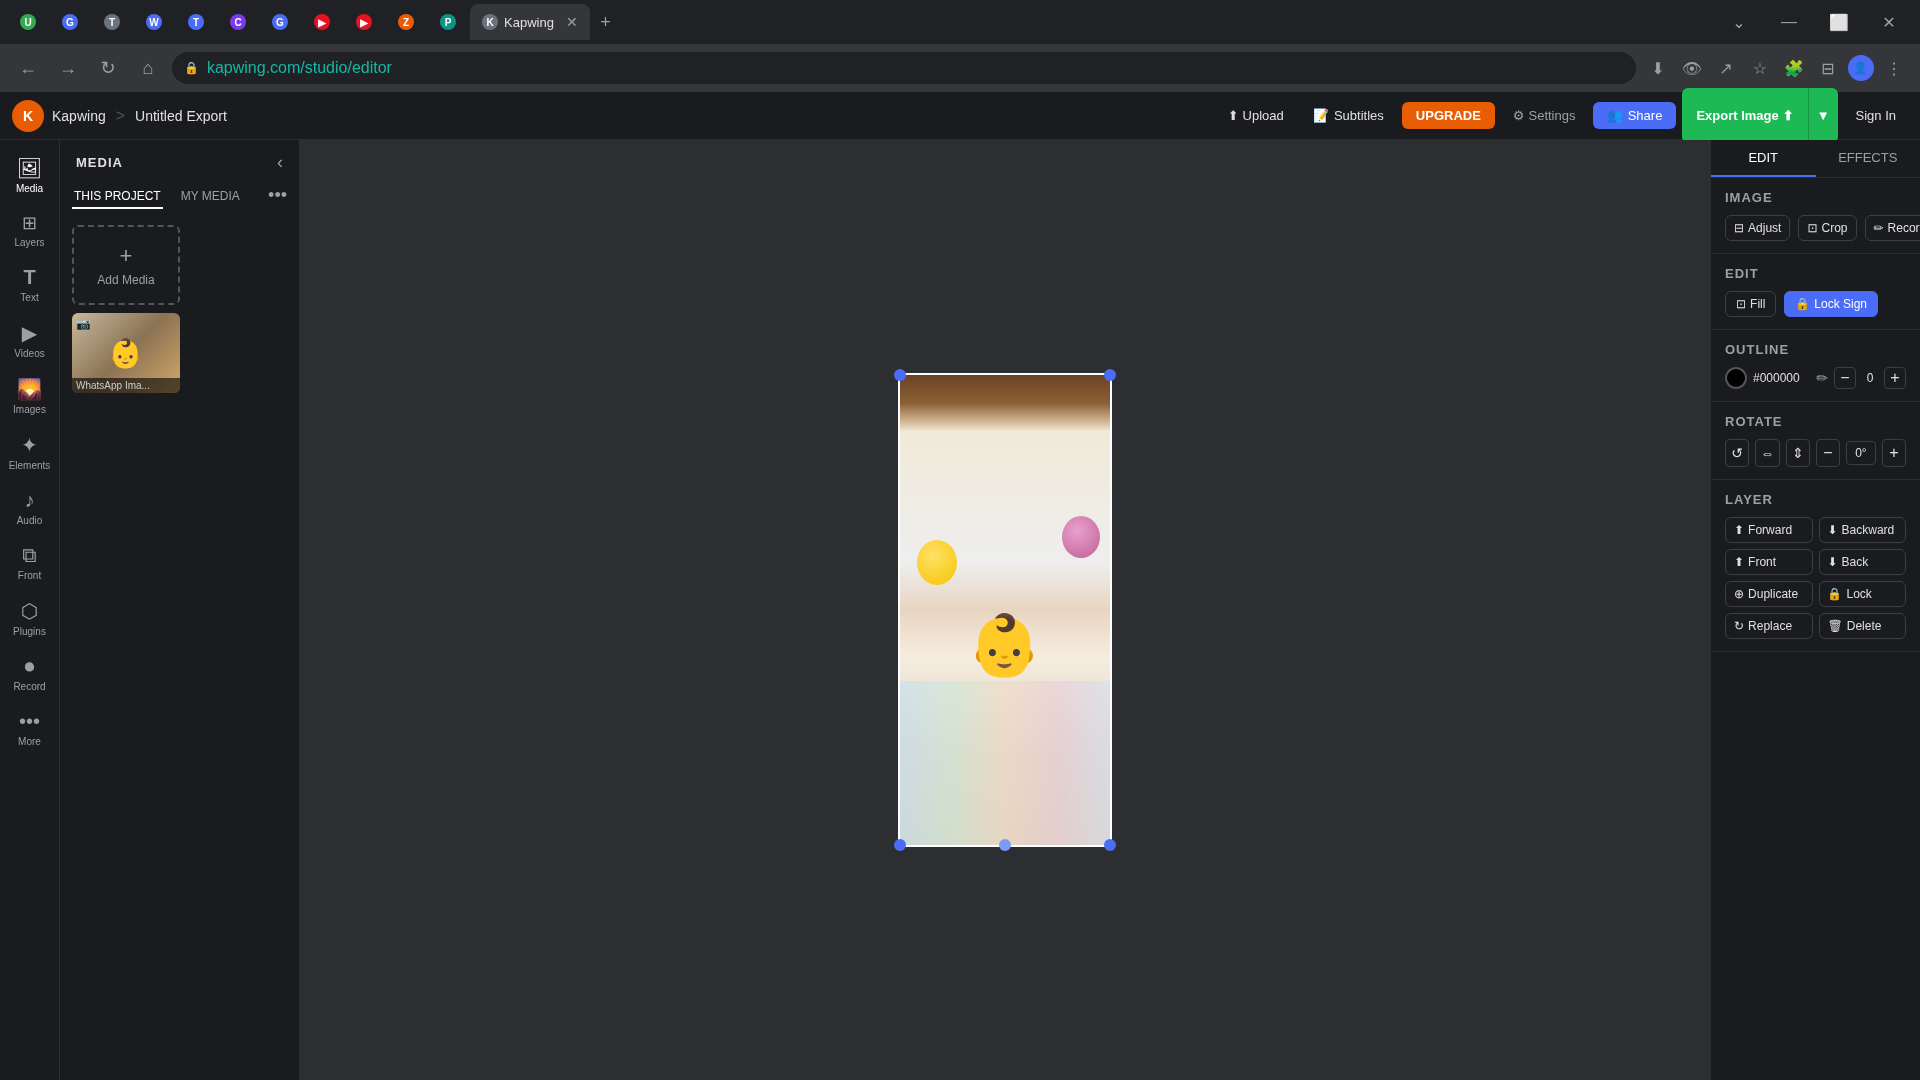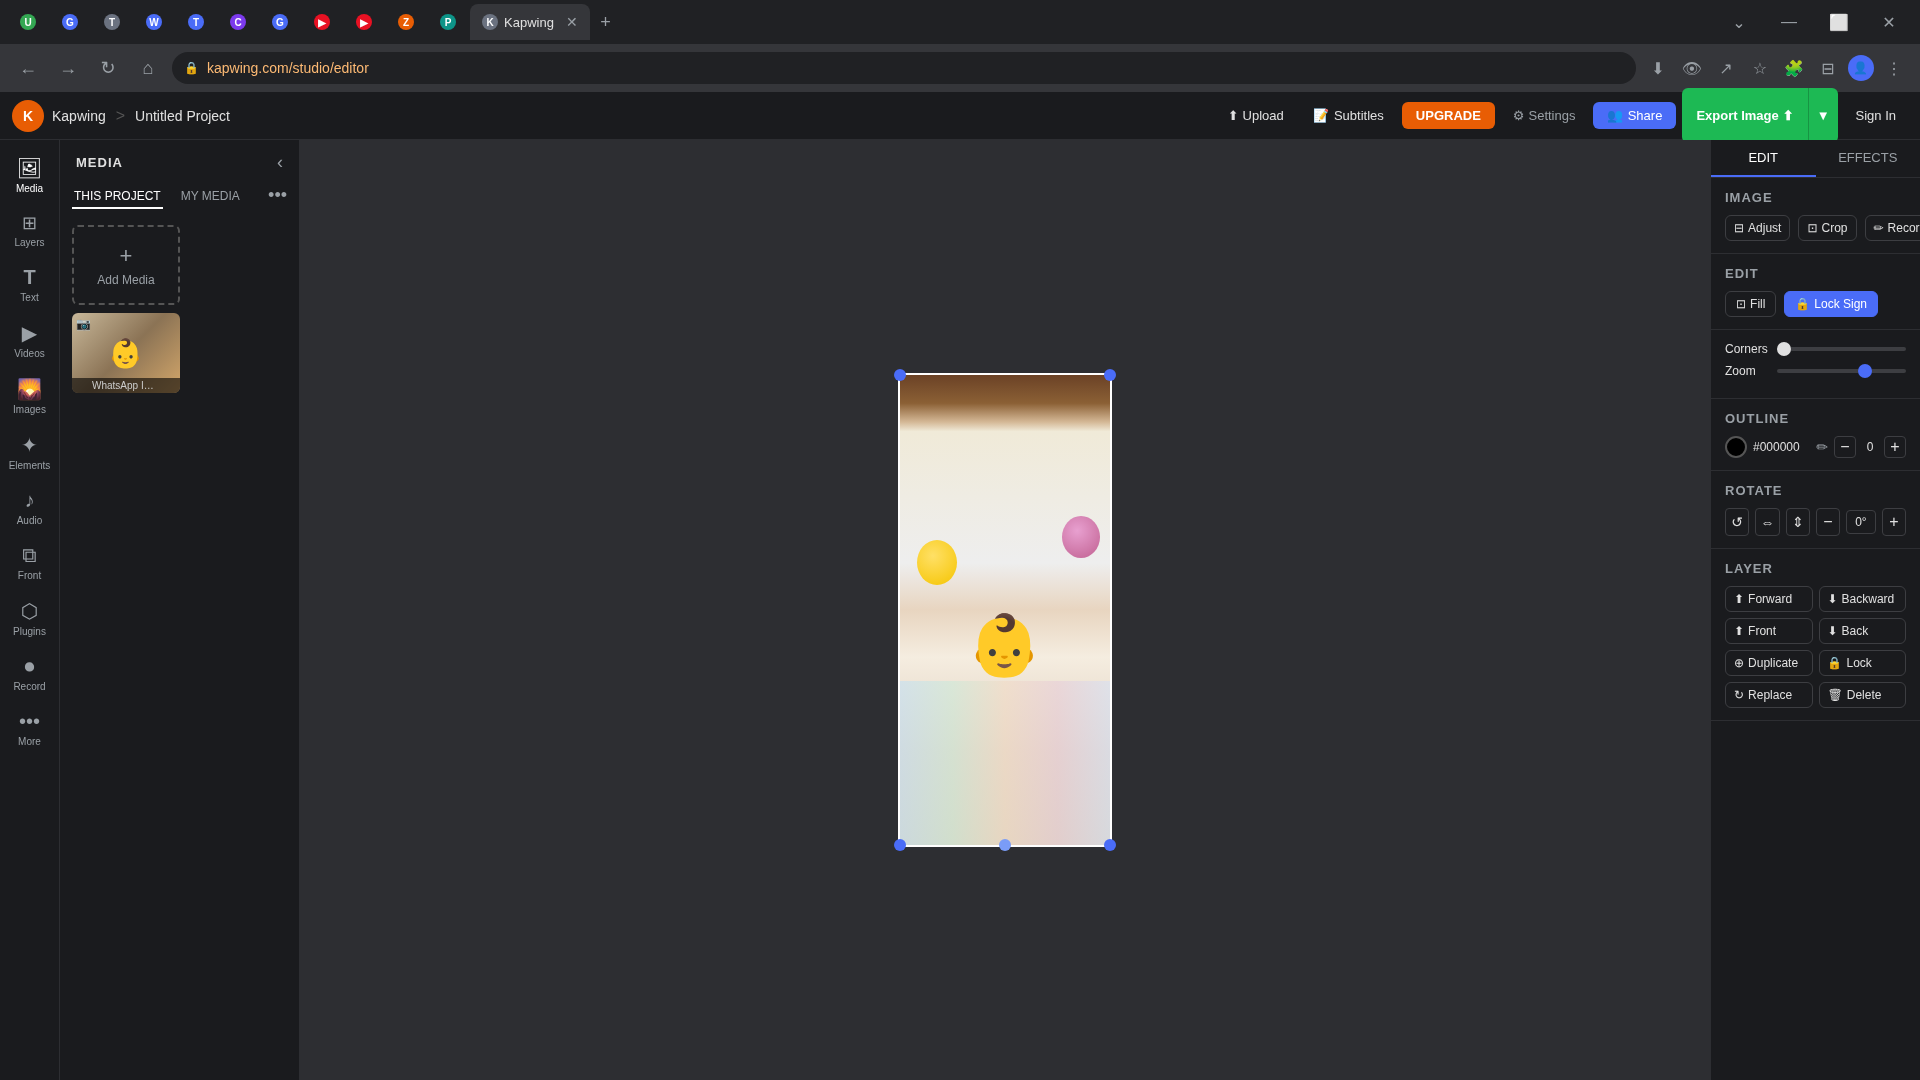--- a/index.html
+++ b/index.html
@@ -20,7 +20,7 @@
     .address-bar-row { display: flex; align-items: center; height: 48px; background: #35363a; padding: 0 12px; gap: 8px; }
     .nav-btn { width: 32px; height: 32px; display: flex; align-items: center; justify-content: center; border-radius: 50%; color: #9aa0a6; font-size: 18px; cursor: pointer; }
     .address-bar { flex: 1; background: #202124; border-radius: 20px; height: 32px; display: flex; align-items: center; padding: 0 12px; gap: 8px; }
-    .address-url { color: #fdba74; font-size: 14px; }
+    .address-url { color: #14b8a6; font-size: 16px; }
     .address-icons { display: flex; align-items: center; gap: 6px; margin-left: auto; }
     .addr-icon { width: 28px; height: 28px; display: flex; align-items: center; justify-content: center; color: #9aa0a6; font-size: 16px; cursor: pointer; }
 

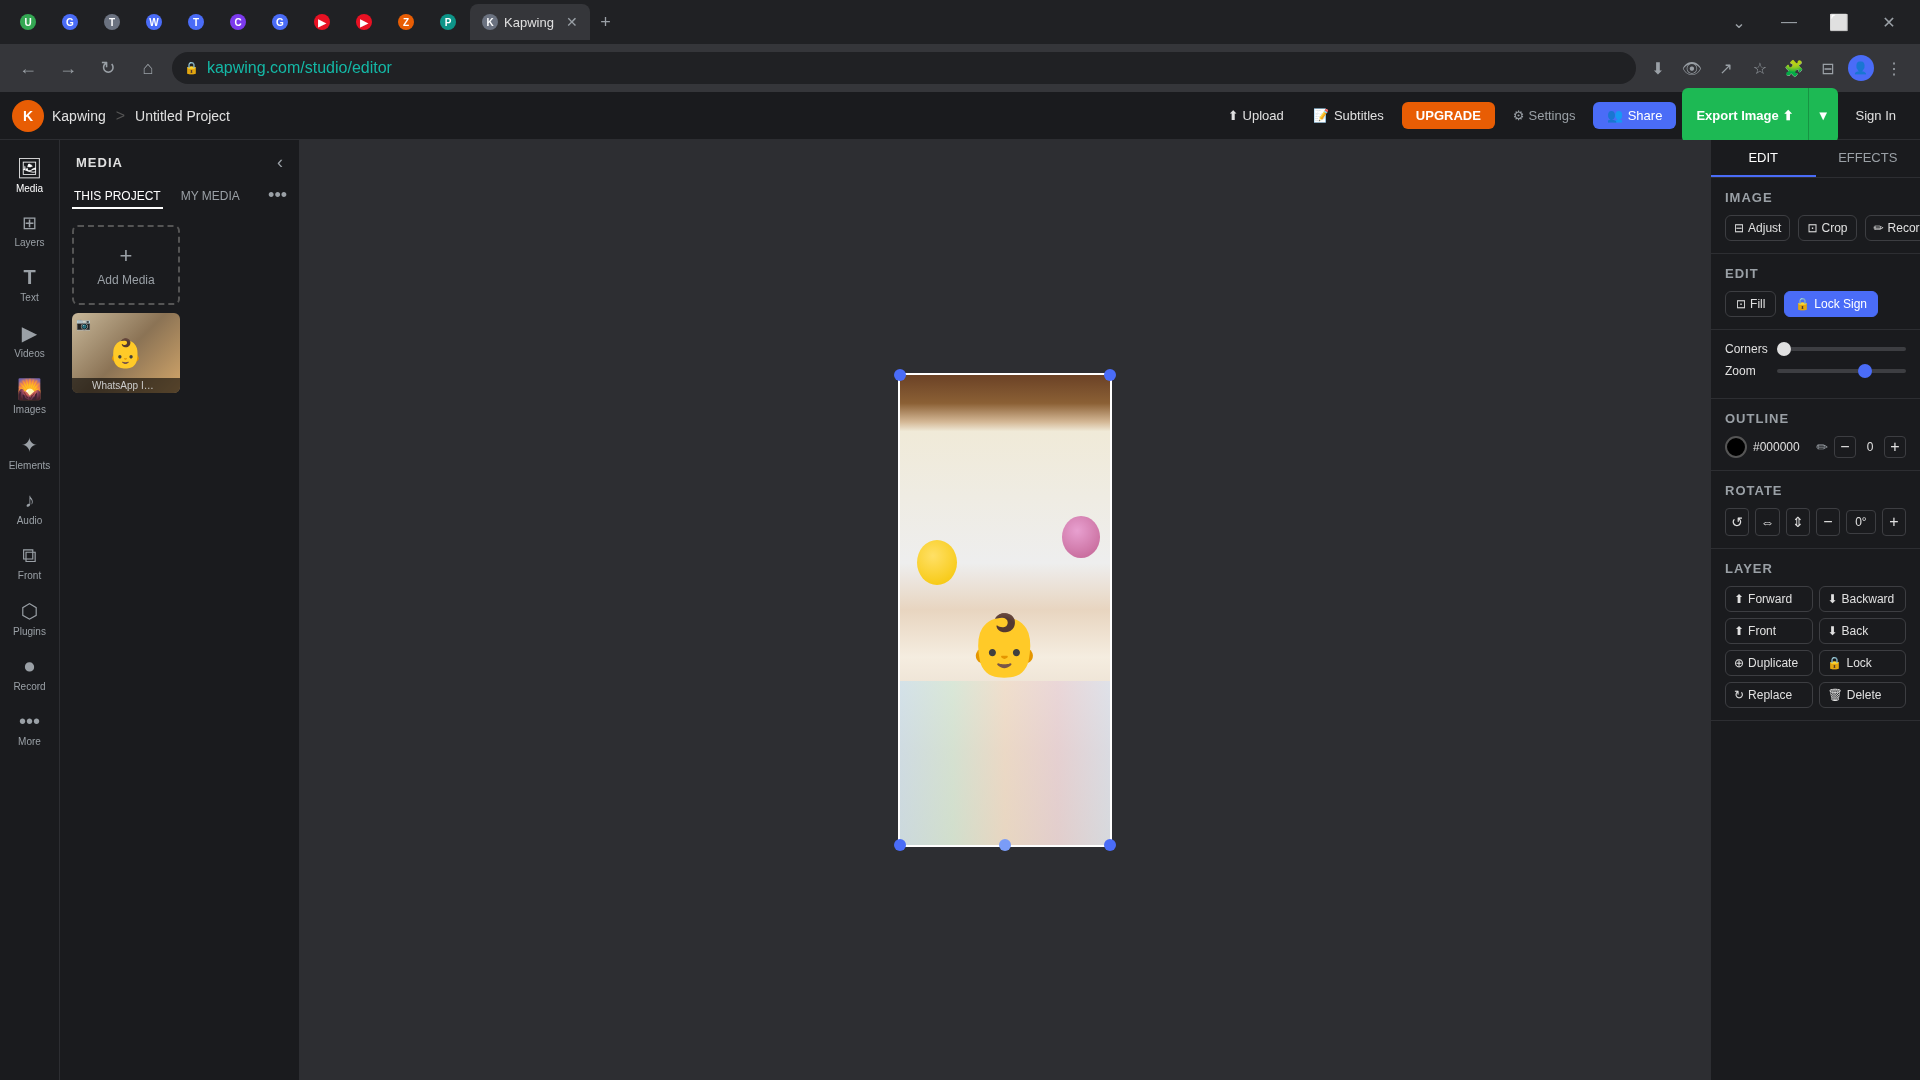--- a/index.html
+++ b/index.html
@@ -201,7 +201,7 @@
   <div class="kap-logo">K</div>
   <span class="kap-brand">Kapwing</span>
   <span class="kap-separator">&gt;</span>
-  <span class="kap-project">Untitled Project</span>
+  <span class="kap-project">Untitled Export</span>
   <div class="kap-actions">
     <button class="kap-action-btn">
       <span>⬆</span>

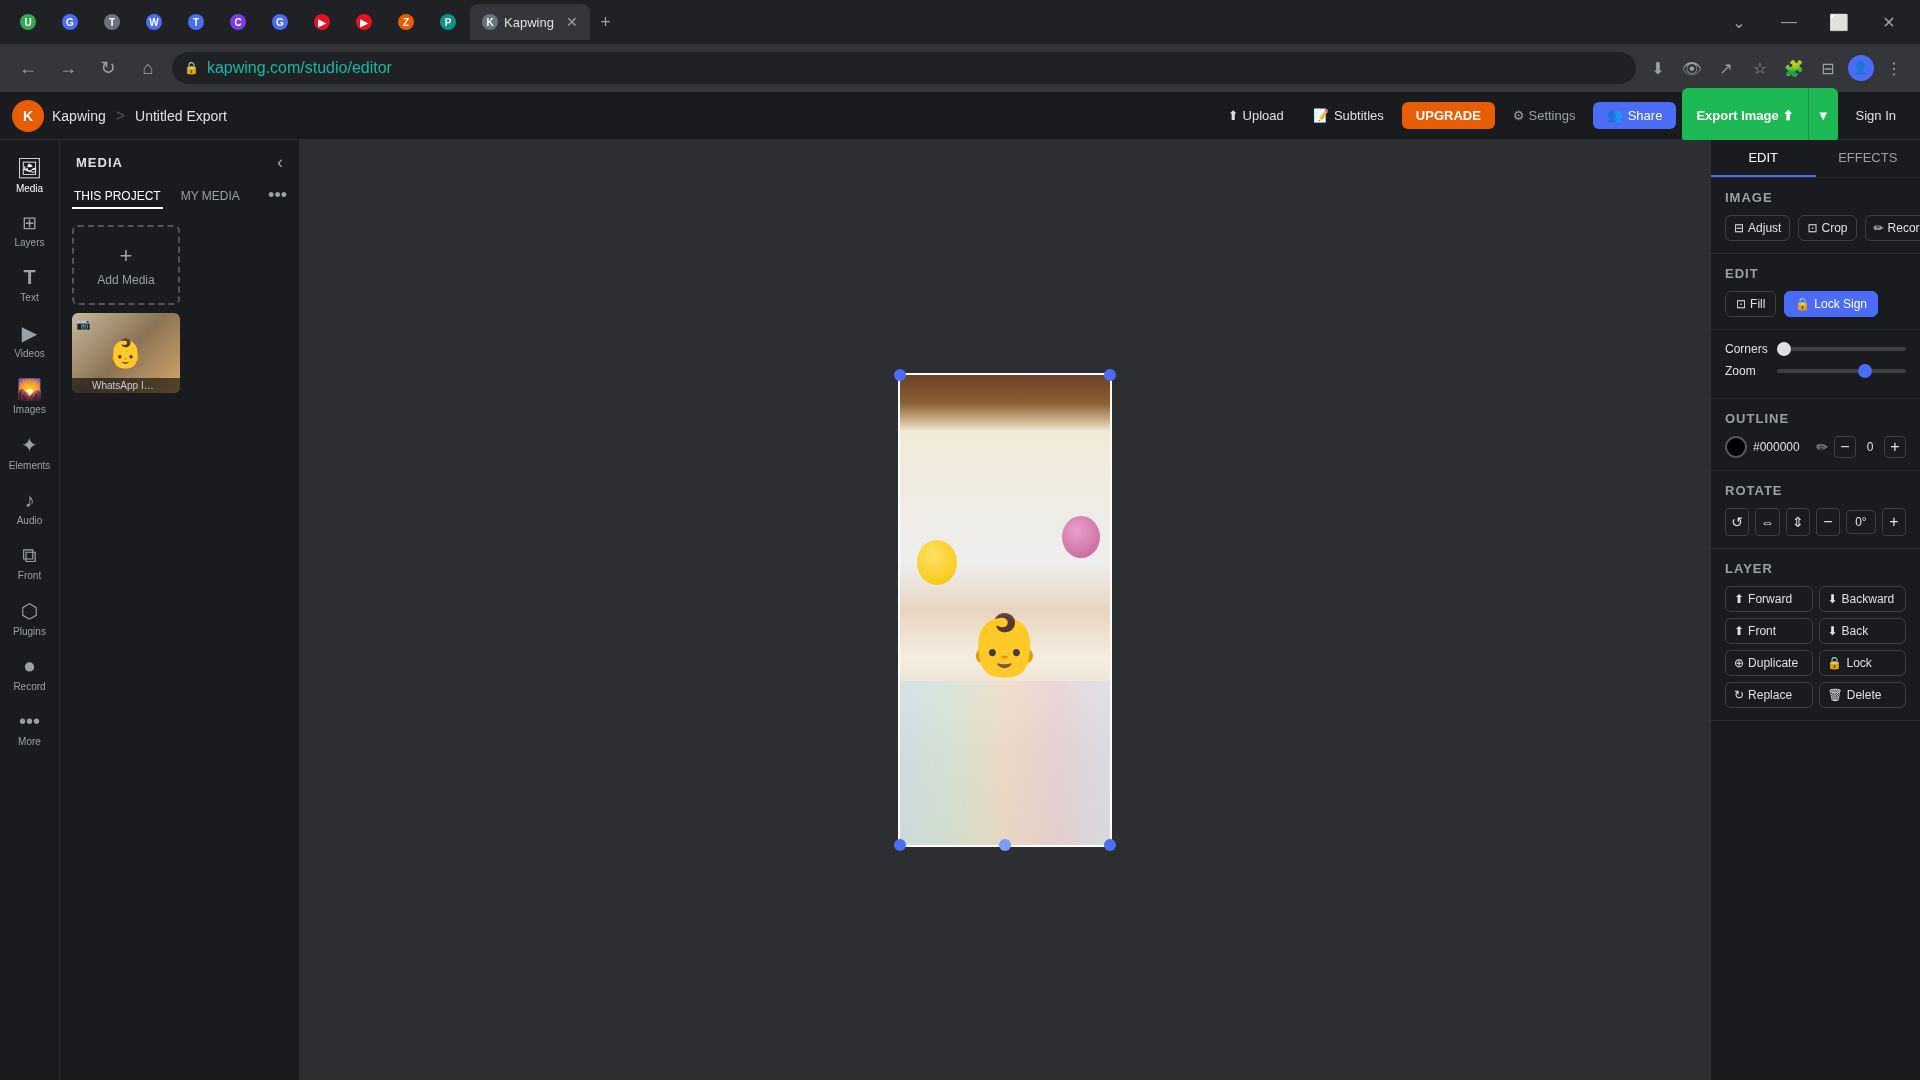--- a/index.html
+++ b/index.html
@@ -369,16 +369,6 @@
       </div>
     </div>
 
-    <div class="section">
-      <div class="slider-row">
-        <span class="slider-label">Corners</span>
-        <input type="range" class="slider corners" min="0" max="100" value="0" style="">
-      </div>
-      <div class="slider-row">
-        <span class="slider-label">Zoom</span>
-        <input type="range" class="slider" min="0" max="100" value="70" style="">
-      </div>
-    </div>
 
     <div class="section">
       <div class="section-title">OUTLINE</div>

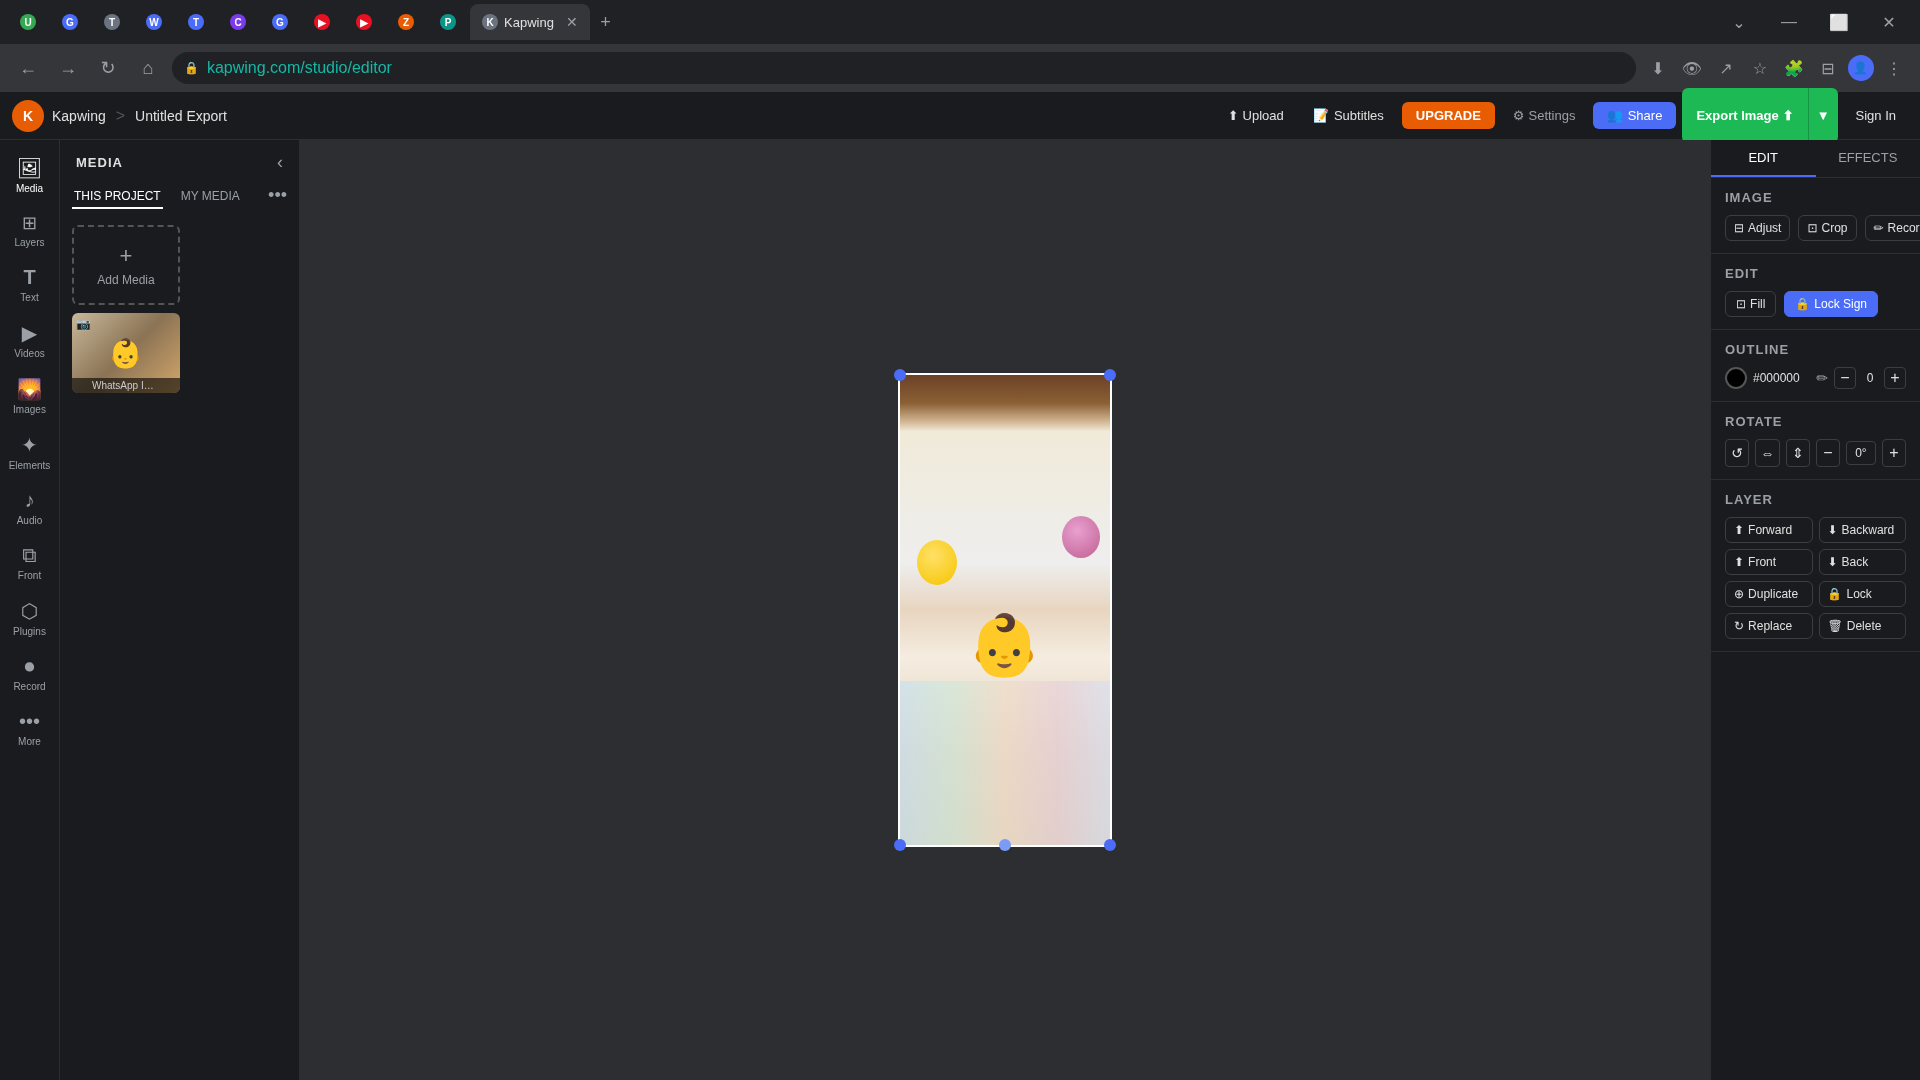--- a/index.html
+++ b/index.html
@@ -48,7 +48,7 @@
     .add-media-box .plus { font-size: 22px; color: #9aa0a6; }
     .add-media-box .add-label { font-size: 12px; color: #9aa0a6; }
     .media-thumb { width: 108px; height: 80px; border-radius: 6px; background: #2d2e32; overflow: hidden; position: relative; cursor: pointer; }
-    .media-thumb .thumb-label { position: absolute; bottom: 0; left: 0; right: 0; background: rgba(0,0,0,0.6); font-size: 10px; color: #ccc; padding: 2px 20px; white-space: nowrap; overflow: hidden; text-overflow: ellipsis; }
+    .media-thumb .thumb-label { position: absolute; bottom: 0; left: 0; right: 0; background: rgba(0,0,0,0.6); font-size: 10px; color: #ccc; padding: 2px 4px; white-space: nowrap; overflow: hidden; text-overflow: ellipsis; }
     .thumb-icon { position: absolute; top: 4px; left: 4px; font-size: 12px; color: #fff; }
 
     

